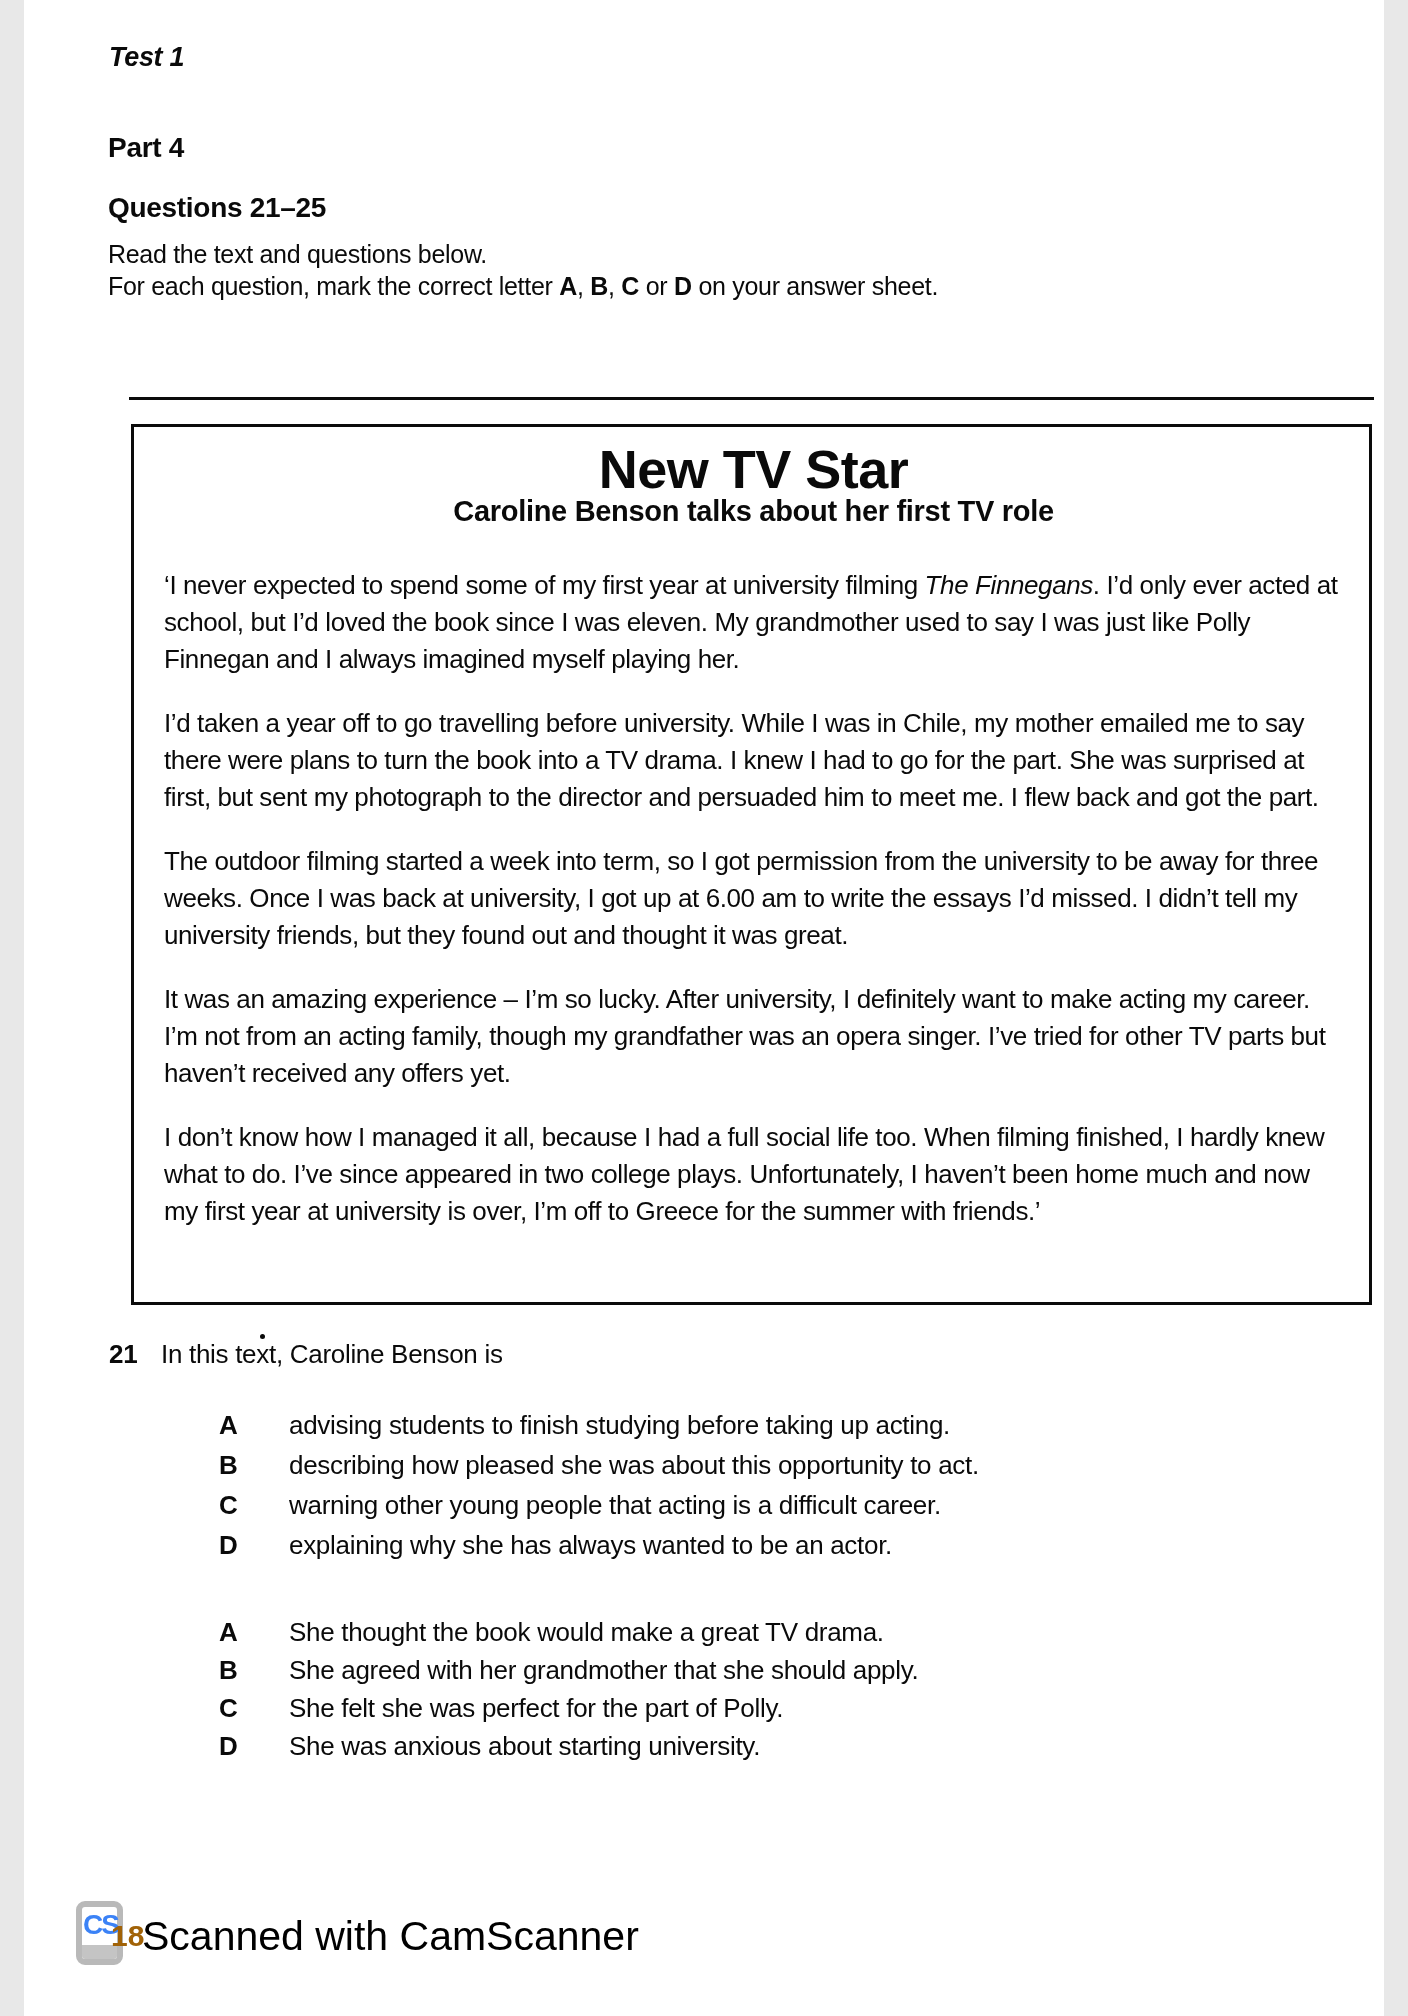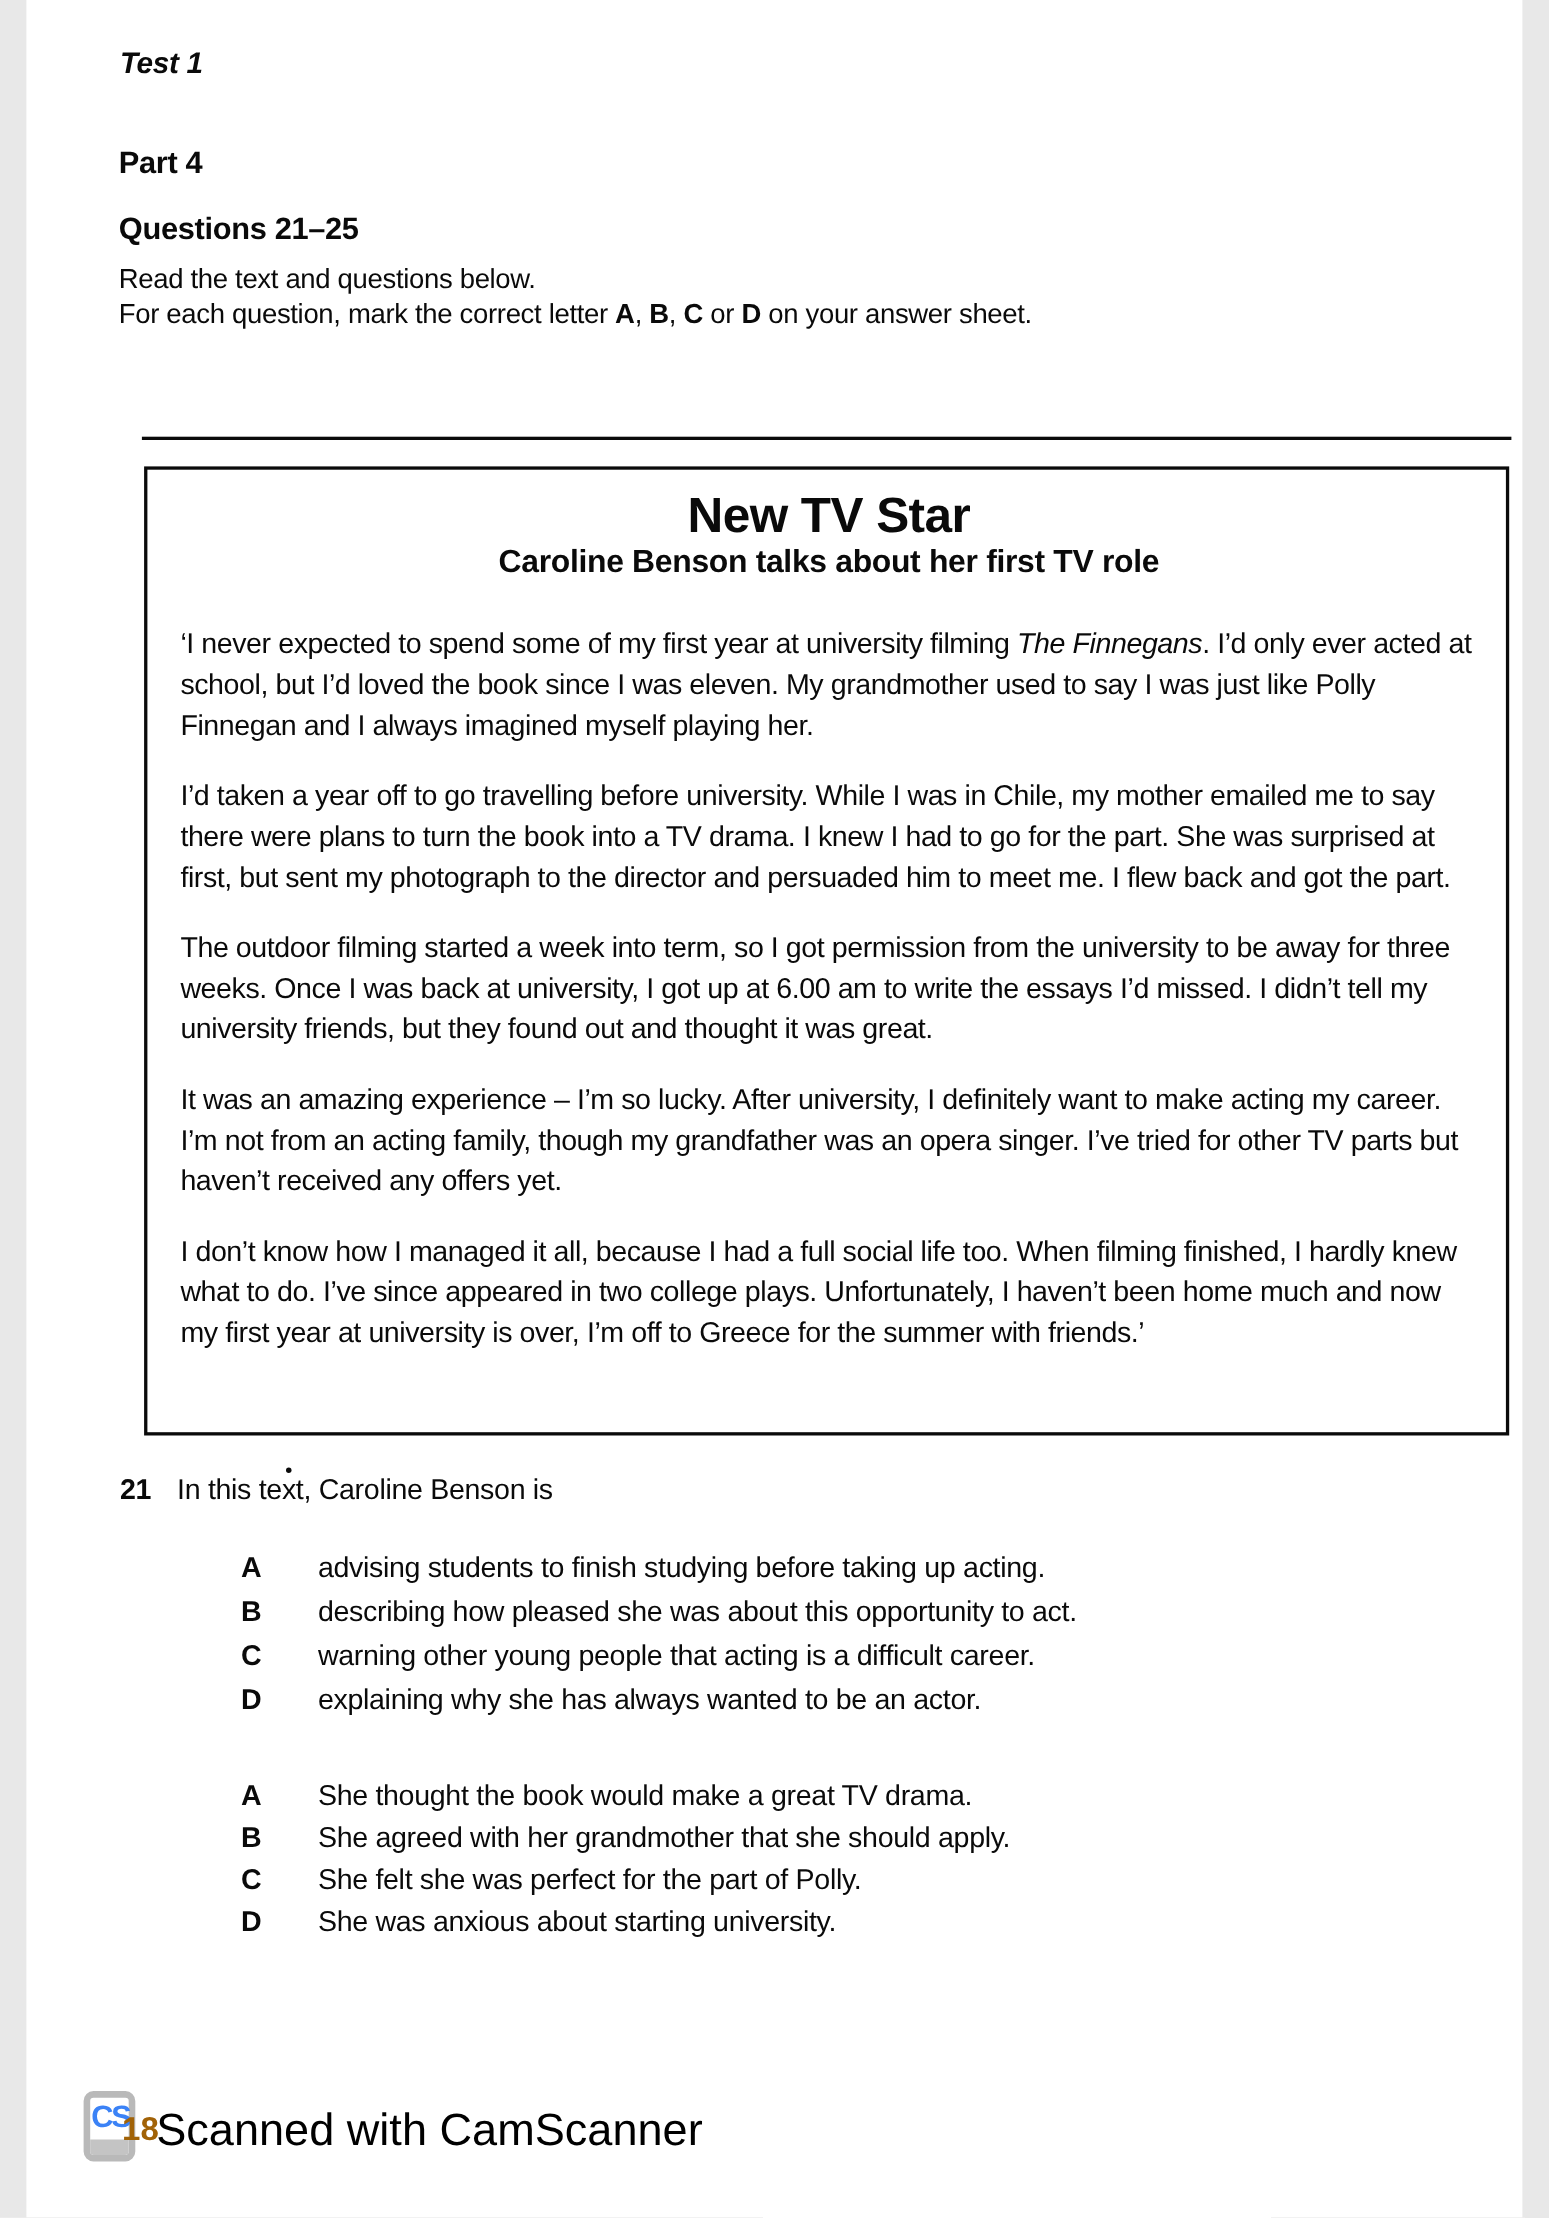--- a/index.html
+++ b/index.html
@@ -44,7 +44,7 @@
   }
   .article-title {
     margin-top: 18px; text-align: center;
-    font-size: 45px; line-height: 48px; font-weight: bold;
+    font-size: 54px; line-height: 48px; font-weight: bold;
     letter-spacing: -0.5px;
   }
   .article-subtitle {

